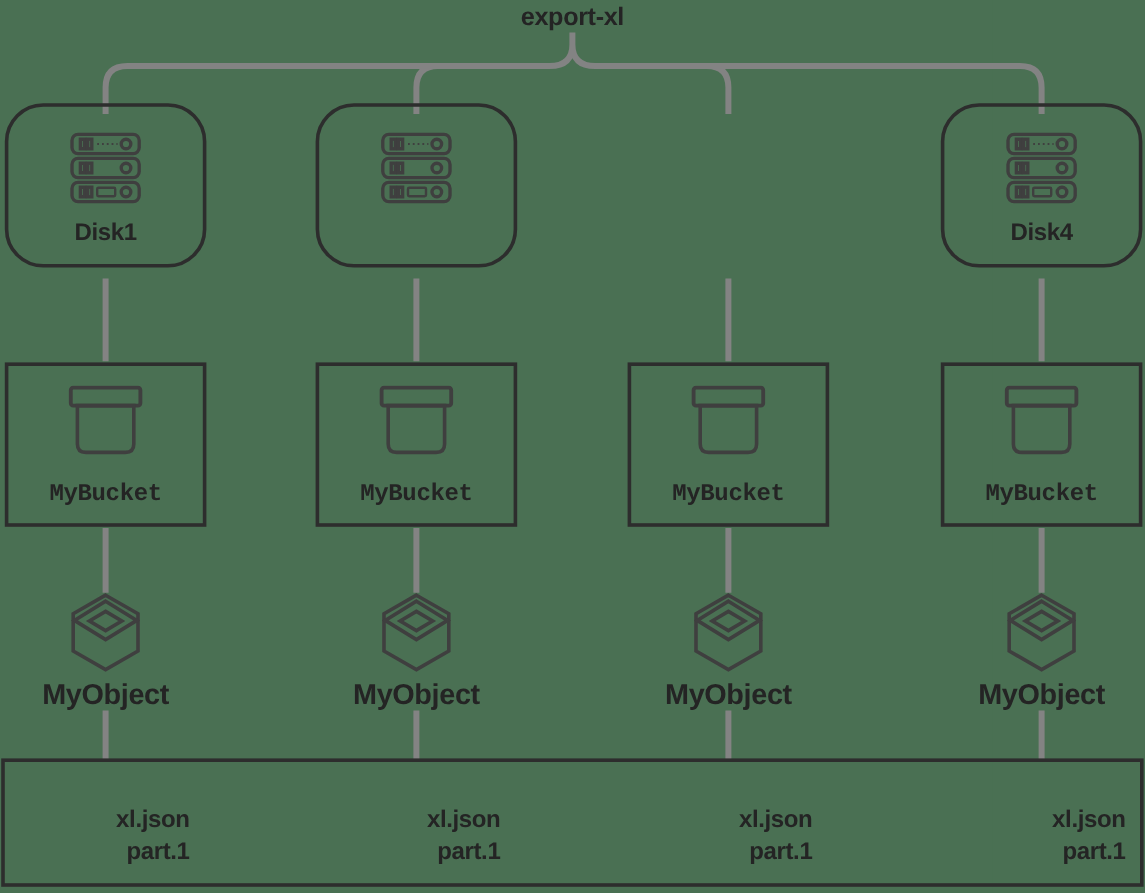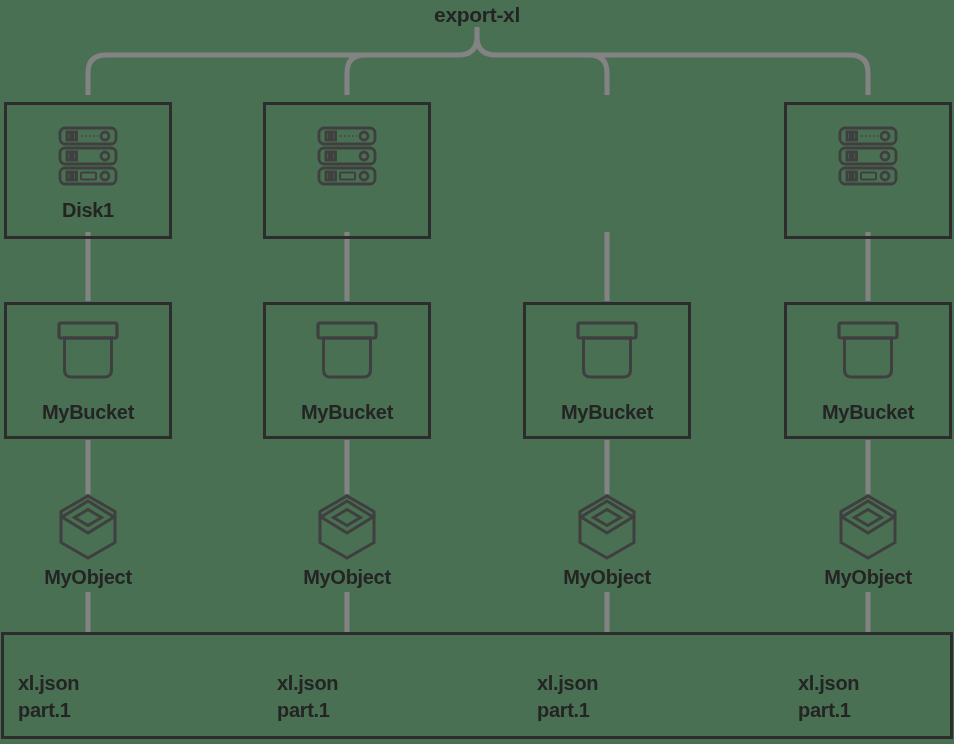--- a/index.html
+++ b/index.html
@@ -18,7 +18,7 @@
     position:absolute;width:168px;height:137px;box-sizing:border-box;
     border:3px solid #2d2d2d;background:transparent;z-index:1;
   }
-  .disk-box{top:102px;}
+  .disk-box{top:86px;border-radius:32px;}
   .bucket-box{top:302px;}
   .node-icon{position:absolute;left:50%;transform:translateX(-50%);}
   .disk-box .node-icon{top:20px;}

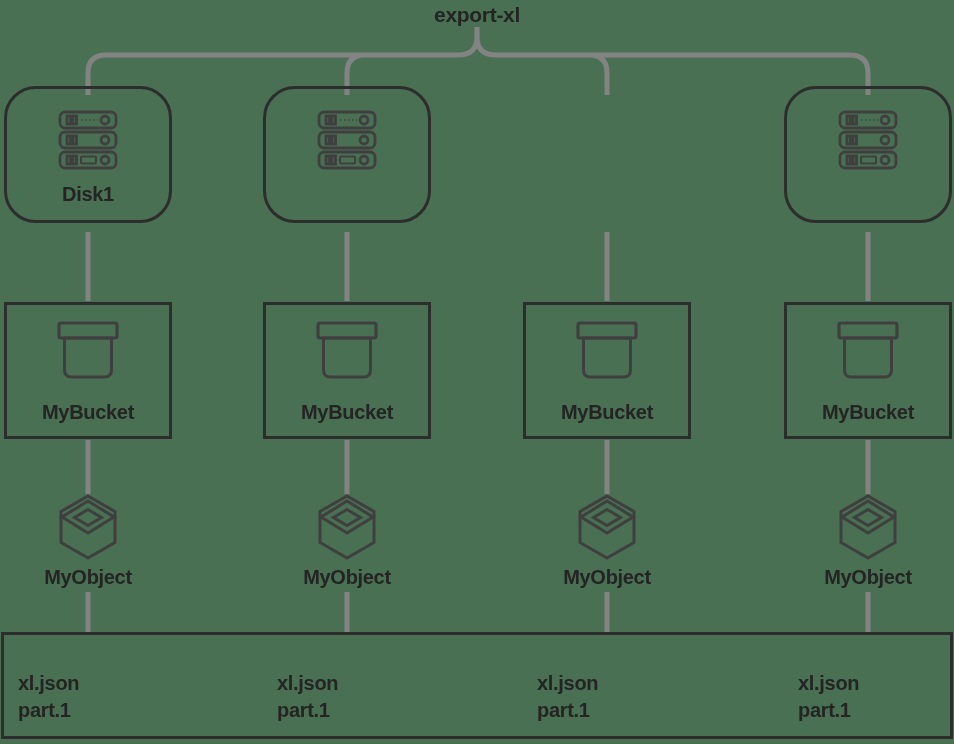--- a/index.html
+++ b/index.html
@@ -143,6 +143,7 @@
     <svg class="node-icon" width="62" height="62">
         <use href="#server-icon"></use>
       </svg>
+    <div class="node-label">Disk4</div>
   </div>
   <div class="box bucket-box" style="left:784px">
     <svg class="node-icon" width="64" height="62">

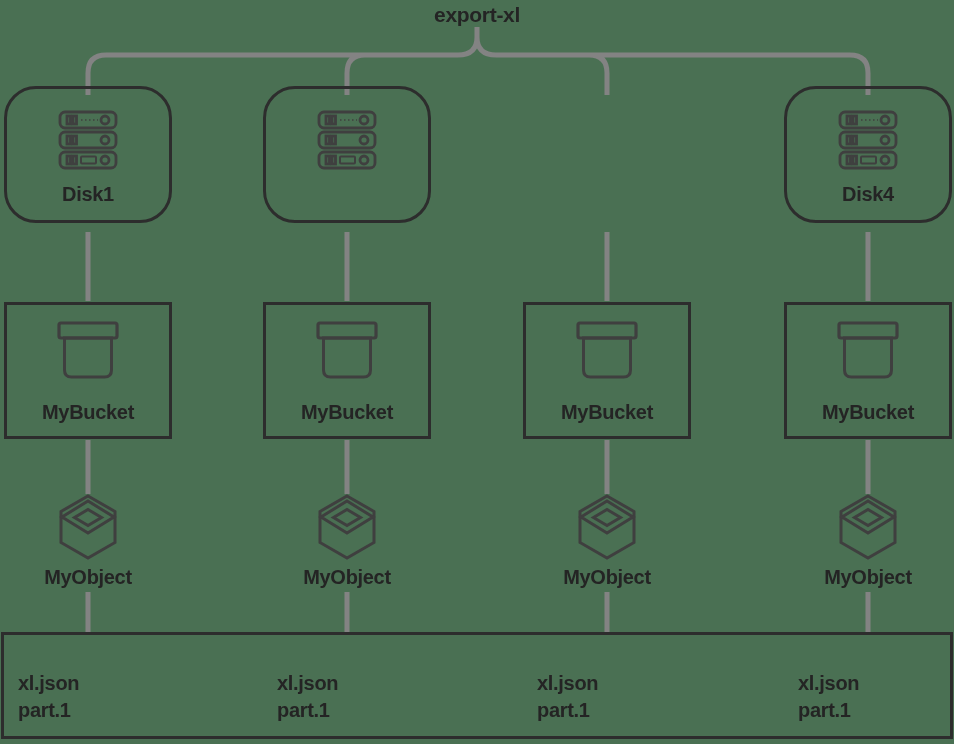--- a/index.html
+++ b/index.html
@@ -19,7 +19,7 @@
     border:3px solid #2d2d2d;background:transparent;z-index:1;
   }
   .disk-box{top:86px;border-radius:32px;}
-  .bucket-box{top:302px;}
+  .bucket-box{top:302px;font-family:Liberation Mono, monospace;}
   .node-icon{position:absolute;left:50%;transform:translateX(-50%);}
   .disk-box .node-icon{top:20px;}
   .bucket-box .node-icon{top:16px;}

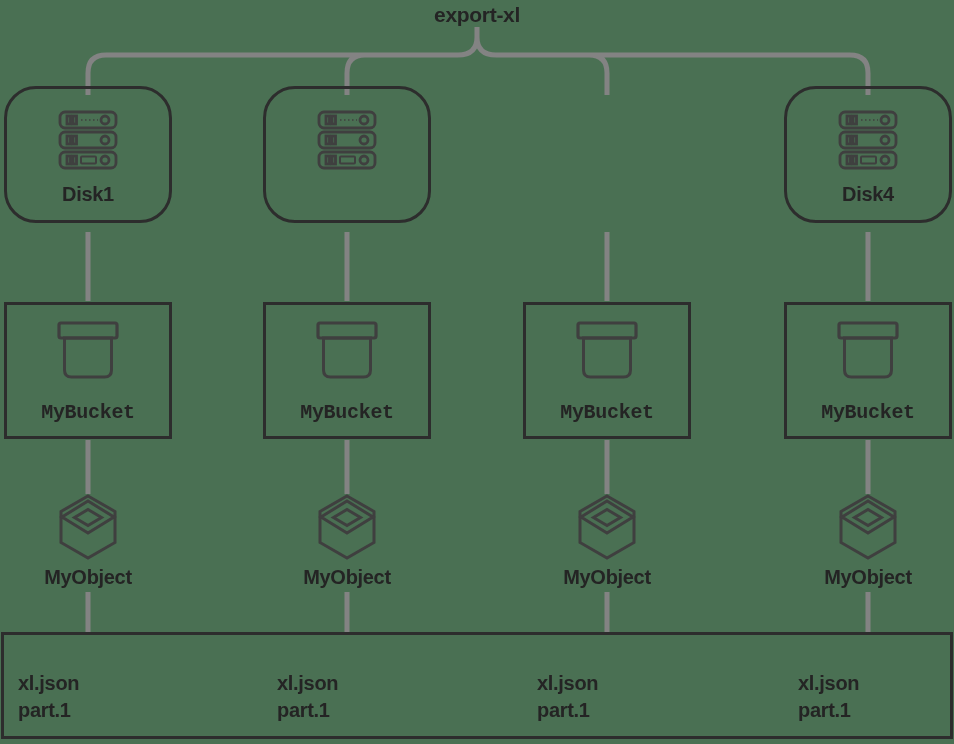--- a/index.html
+++ b/index.html
@@ -32,7 +32,7 @@
   .object-icon{position:absolute;top:494px;z-index:1;}
   .object-label{
     position:absolute;top:566px;width:140px;text-align:center;
-    font-size:20px;font-weight:bold;color:#242424;letter-spacing:-0.3px;z-index:1;
+    font-size:24px;font-weight:bold;color:#242424;letter-spacing:-0.3px;z-index:1;
   }
   .bottom-box{
     position:absolute;left:1px;top:632px;width:952px;height:107px;

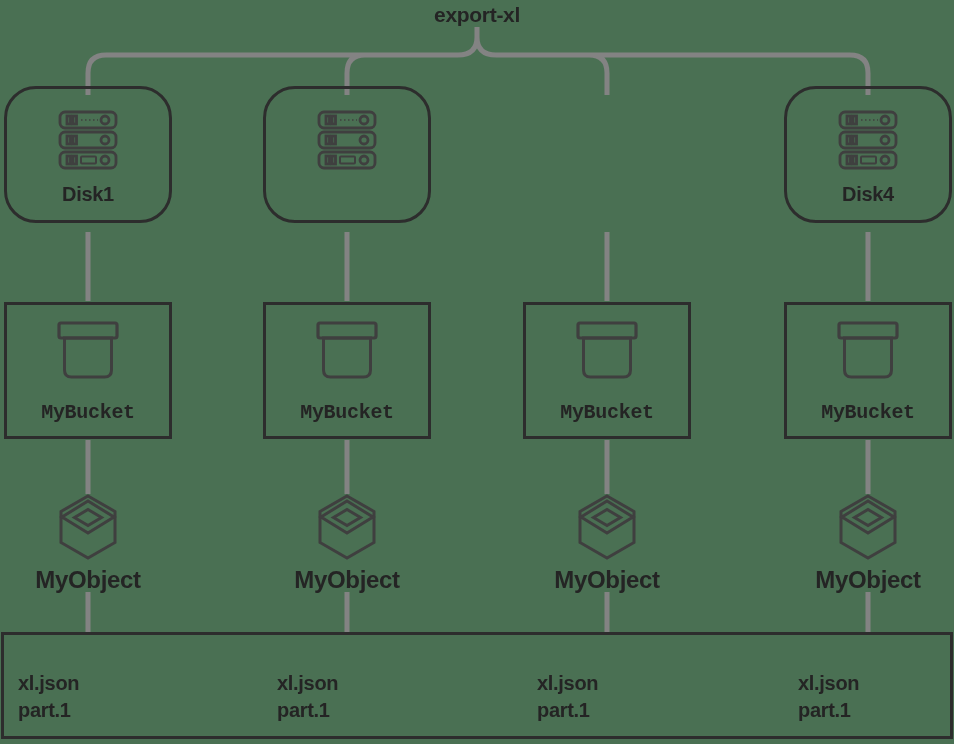--- a/index.html
+++ b/index.html
@@ -39,7 +39,7 @@
     box-sizing:border-box;border:3px solid #2d2d2d;z-index:1;
   }
   .file-cell{
-    position:absolute;top:35px;width:140px;text-align:left;
+    position:absolute;top:35px;width:140px;text-align:right;
     font-size:20px;font-weight:bold;color:#242424;line-height:27px;letter-spacing:-0.3px;
   }
 </style>

